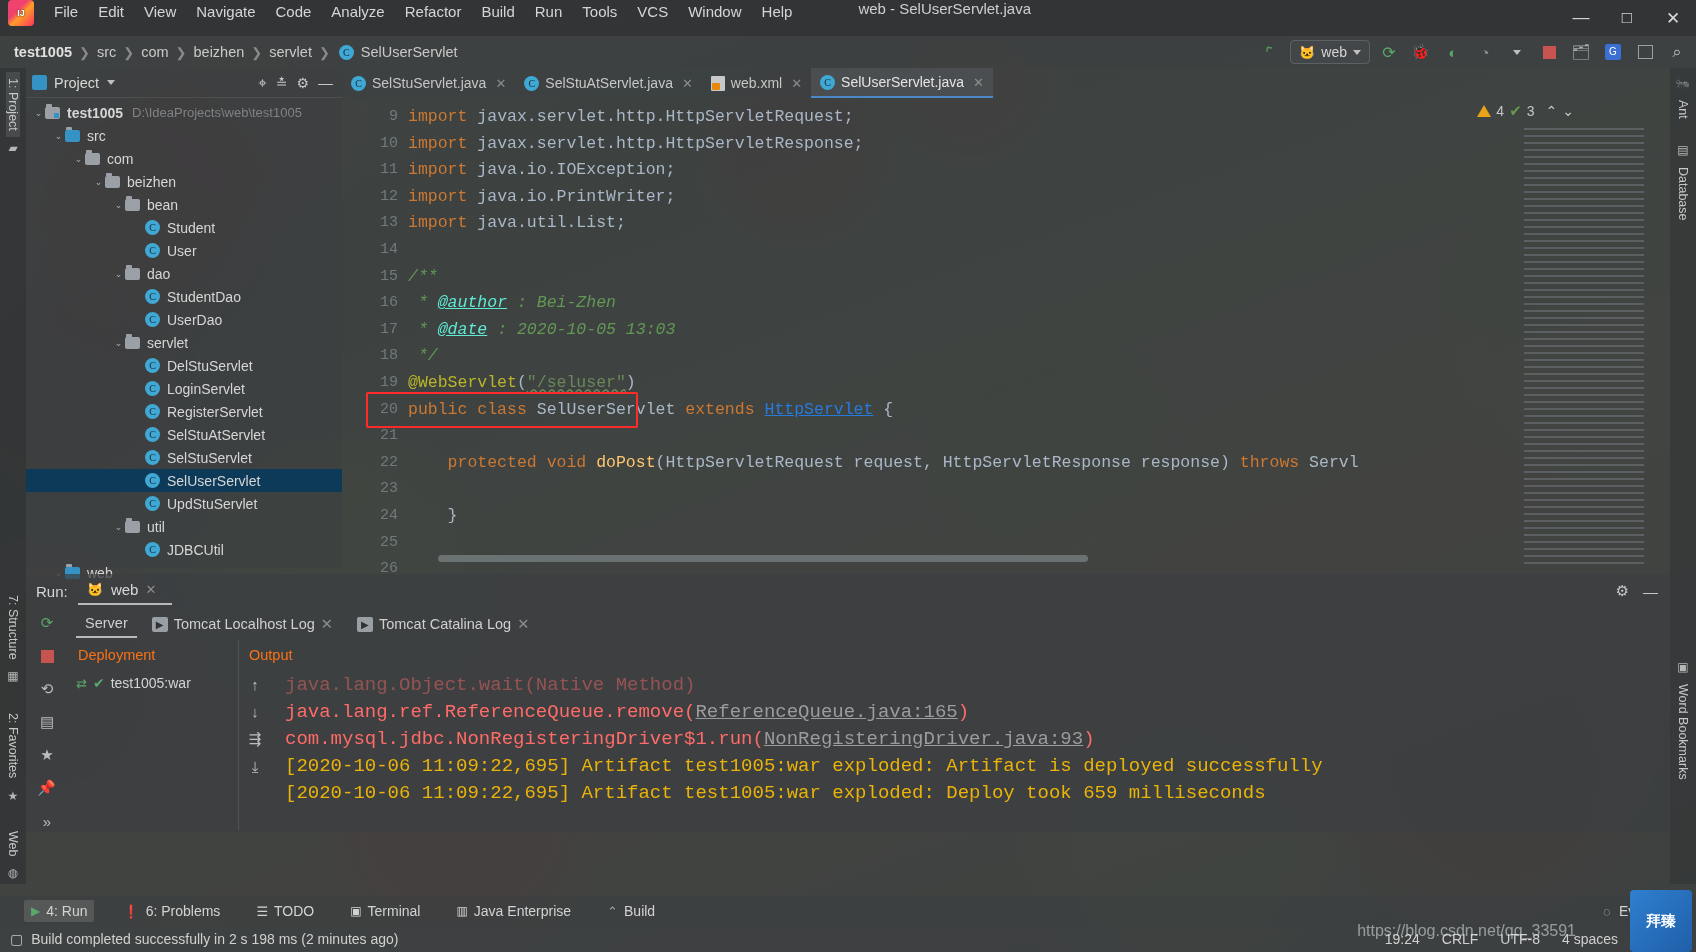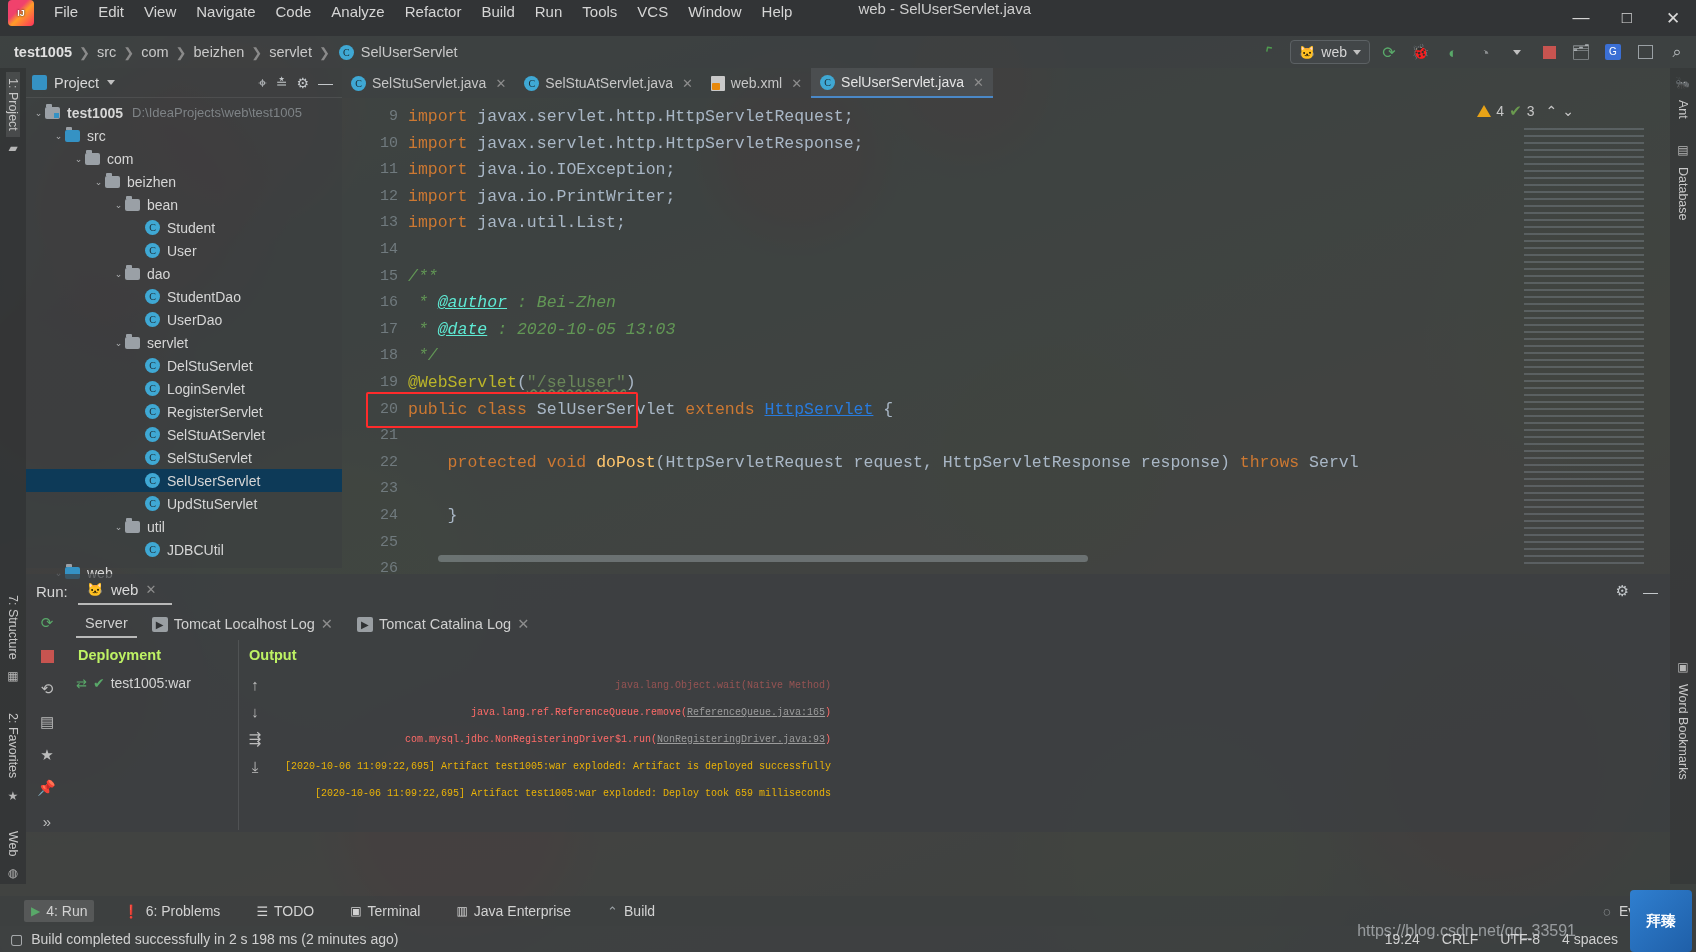--- a/index.html
+++ b/index.html
@@ -159,7 +159,7 @@
   #runsplit{ display:flex; height:190px; }
   #deploycol{ width:170px; flex:none; }
   #deployhdr,#outhdr{ height:30px; display:flex; align-items:center; padding-left:10px;
-     font-size:14.5px; color:#bef264;font-weight:bold; }
+     font-size:14.5px; color:#f97316; }
   #outcol{ flex:1; border-left:1px solid rgba(255,255,255,.10); }
   .deprow{ display:flex; align-items:center; gap:6px; font-size:14px;
      color:#d4d4d4; padding:5px 0 0 8px; }

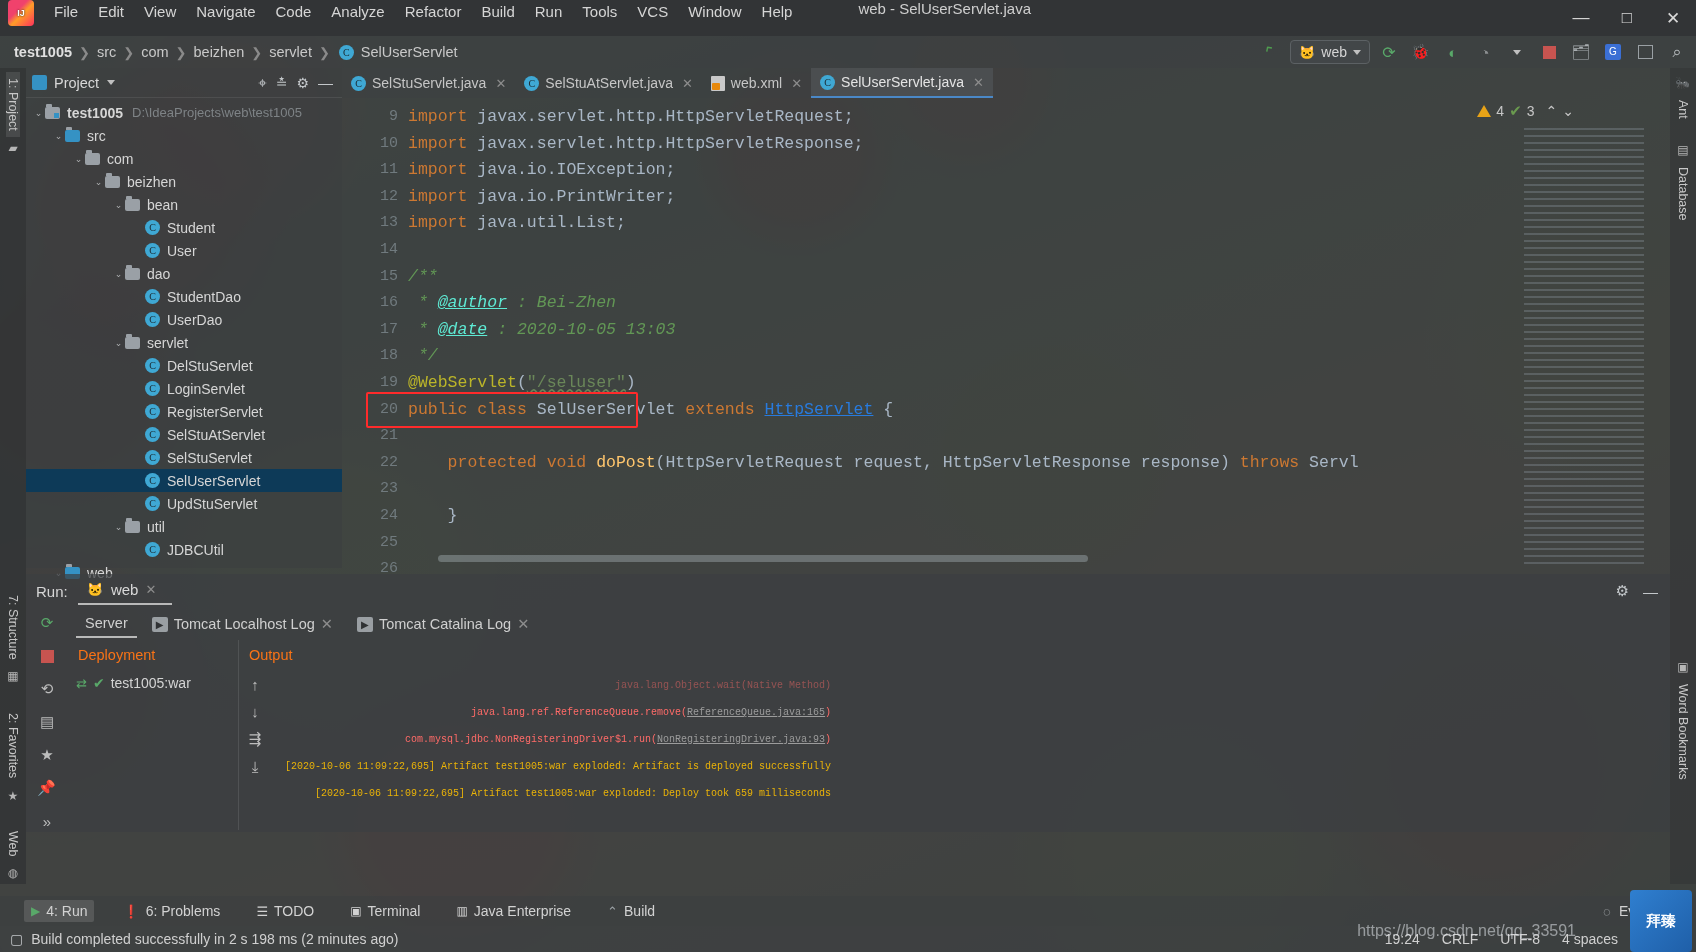--- a/index.html
+++ b/index.html
@@ -163,7 +163,7 @@
   #outcol{ flex:1; border-left:1px solid rgba(255,255,255,.10); }
   .deprow{ display:flex; align-items:center; gap:6px; font-size:14px;
      color:#d4d4d4; padding:5px 0 0 8px; }
-  #console{ font-family:"Liberation Mono",monospace; font-size:10px; padding:2px 0 0 14px;text-align:right; }
+  #console{ font-family:"Liberation Mono",monospace; font-size:19px; padding:2px 0 0 14px; }
   .cline{ height:27px; line-height:27px; white-space:nowrap; }
   .err{ color:#ff6b68; } .errlink{ color:#9c9c9c; text-decoration:underline; }
   .out{ color:#eab308; }

